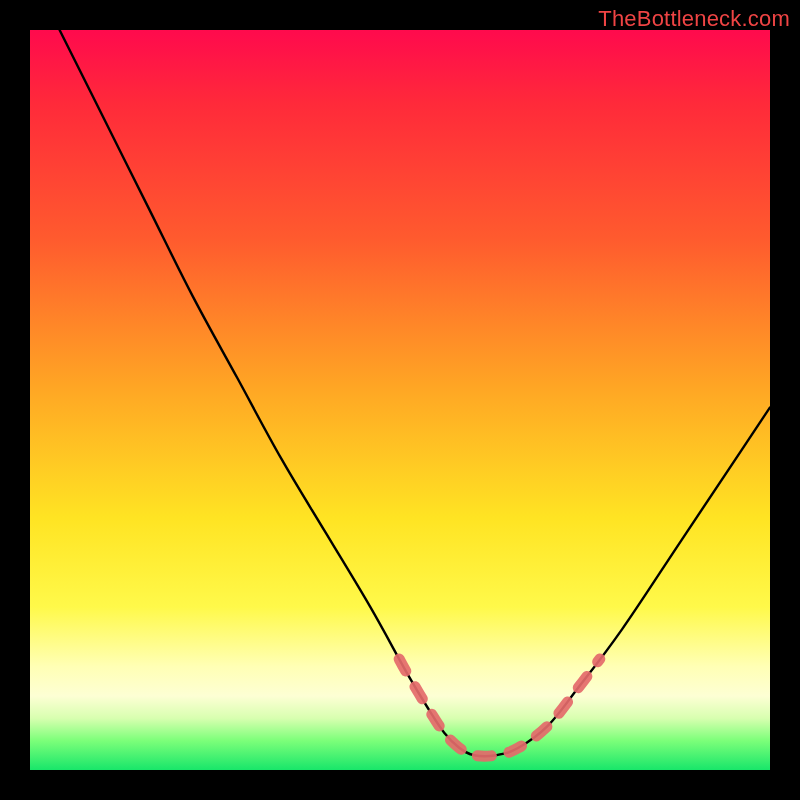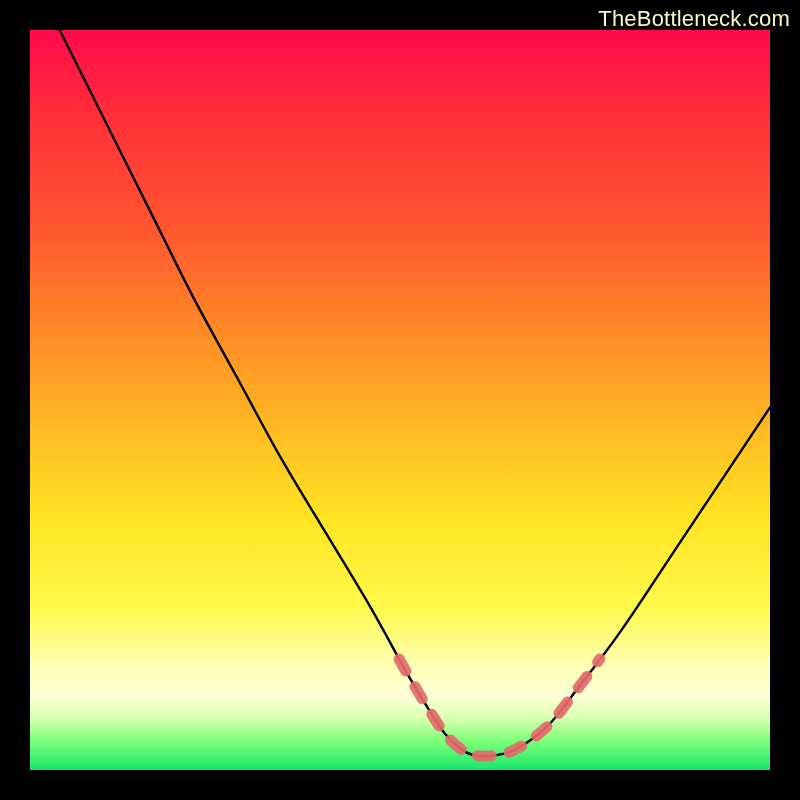--- a/index.html
+++ b/index.html
@@ -43,7 +43,7 @@
     position: absolute;
     top: 6px;
     right: 10px;
-    color: #fef9c3;
+    color: #ef4444;
     font-size: 22px;
     font-weight: 500;
     letter-spacing: 0.2px;

